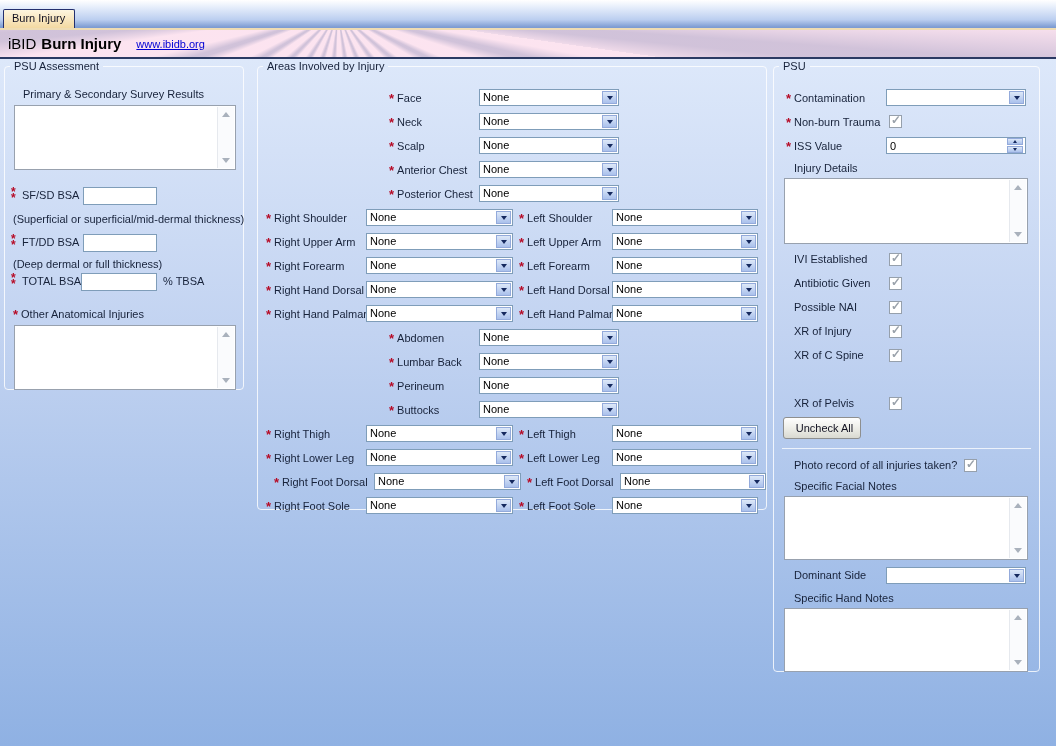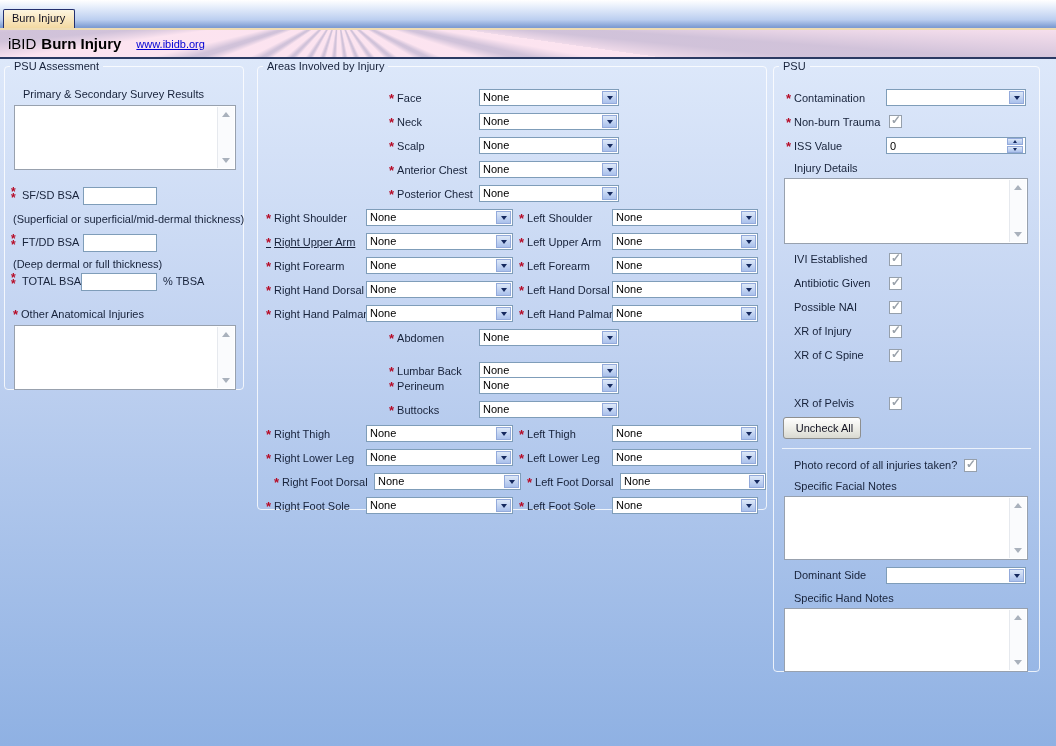--- a/index.html
+++ b/index.html
@@ -181,7 +181,7 @@
           </div>
         </div>
       <div class="arow" style="top:161px;">
-          <span class="lbl" style="left:8px;text-decoration:underline;"><i class="req">*</i><span>Right Upper Arm</span></span>
+          <span class="lbl" style="left:8px;"><i class="req">*</i><span>Right Upper Arm</span></span>
           <div class="dd" style="left:108px;width:147px;">
             <span class="dd-text">None</span>
             <span class="dd-btn">

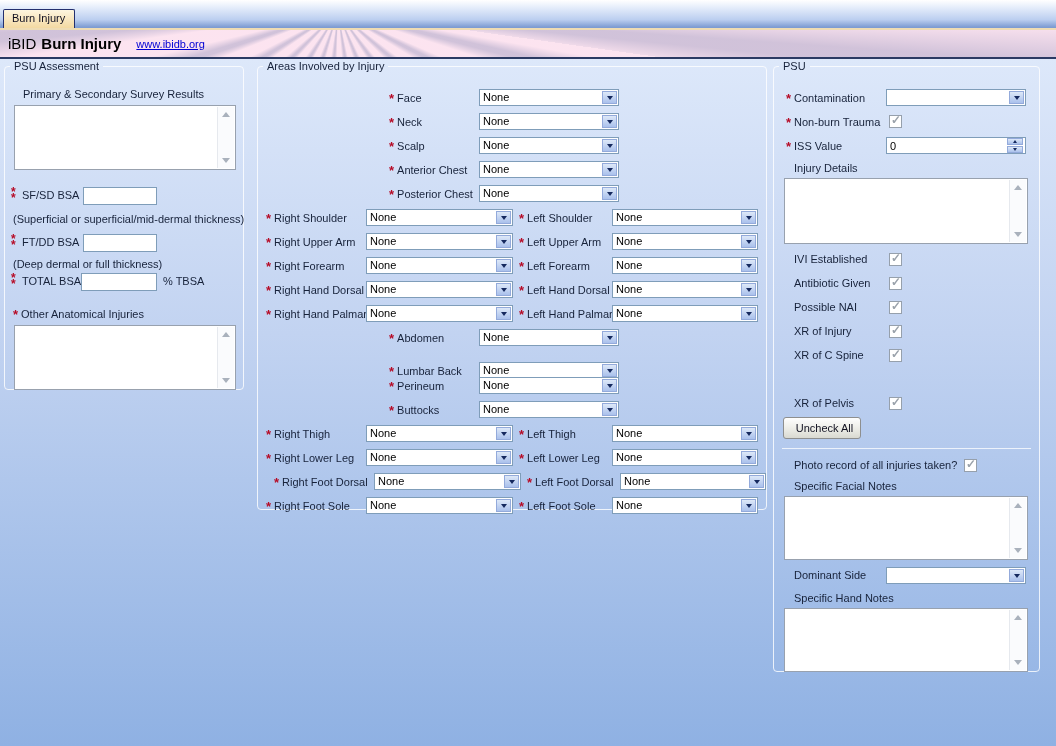--- a/index.html
+++ b/index.html
@@ -254,7 +254,7 @@
             </span>
           </div>
         </div>
-      <div class="arow" style="top:290px;">
+      <div class="arow" style="top:281px;">
           <span class="lbl" style="left:131px;"><i class="req">*</i><span>Lumbar Back</span></span>
           <div class="dd" style="left:221px;width:140px;">
             <span class="dd-text">None</span>

